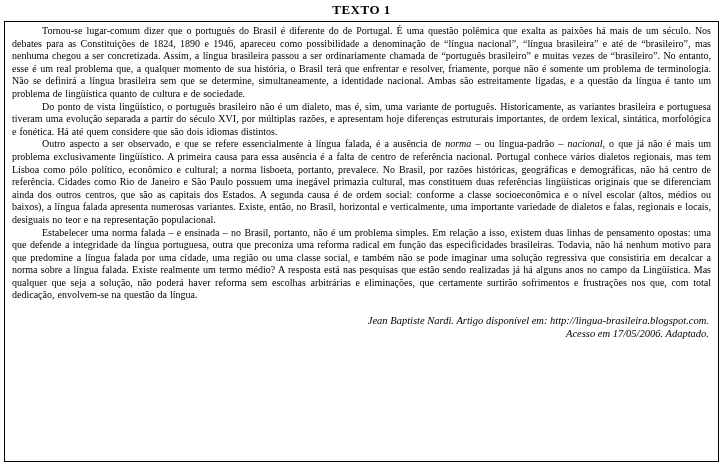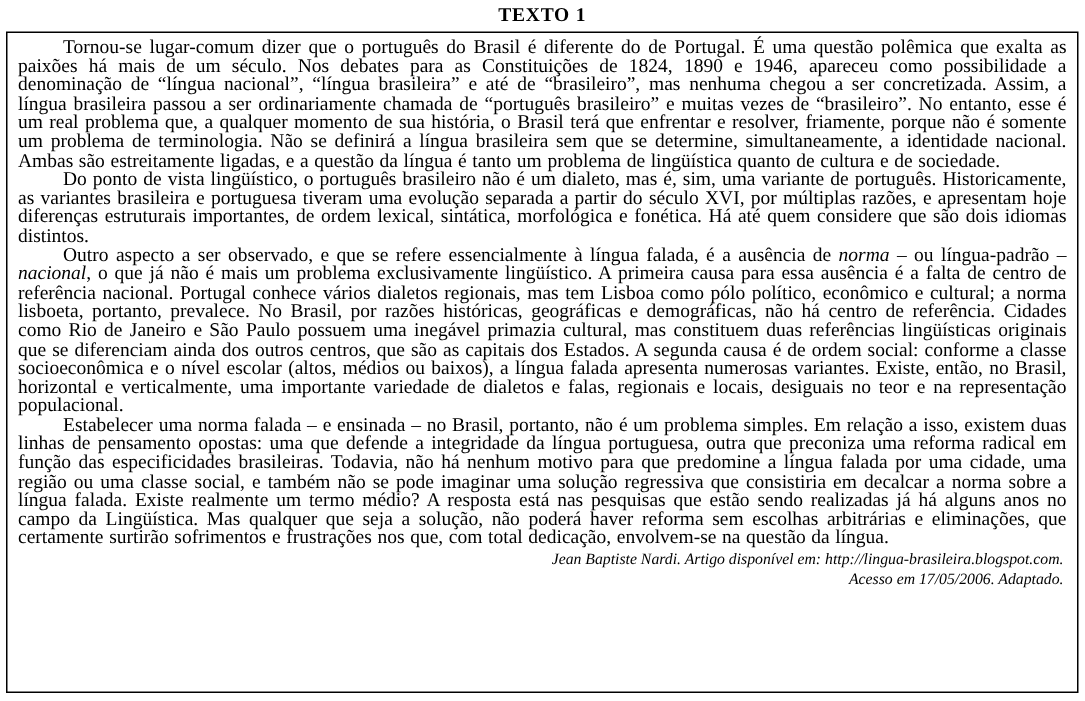--- a/index.html
+++ b/index.html
@@ -34,7 +34,7 @@
     overflow: hidden;
   }
   .para {
-    font-size: 13px;
+    font-size: 10px;
     line-height: 12.6px;
     text-align: justify;
     text-indent: 30px;

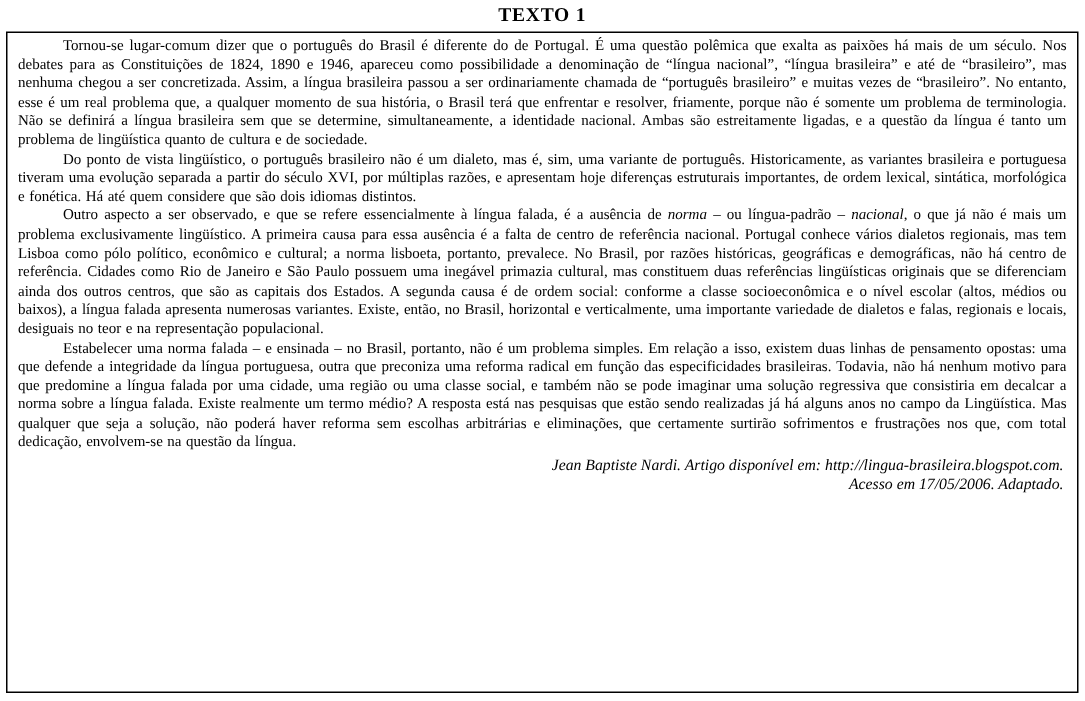--- a/index.html
+++ b/index.html
@@ -42,7 +42,7 @@
   }
   .para i { }
   .citation {
-    margin-top: 2px;
+    margin-top: 12px;
     text-align: right;
     font-style: italic;
     font-size: 10.5px;

